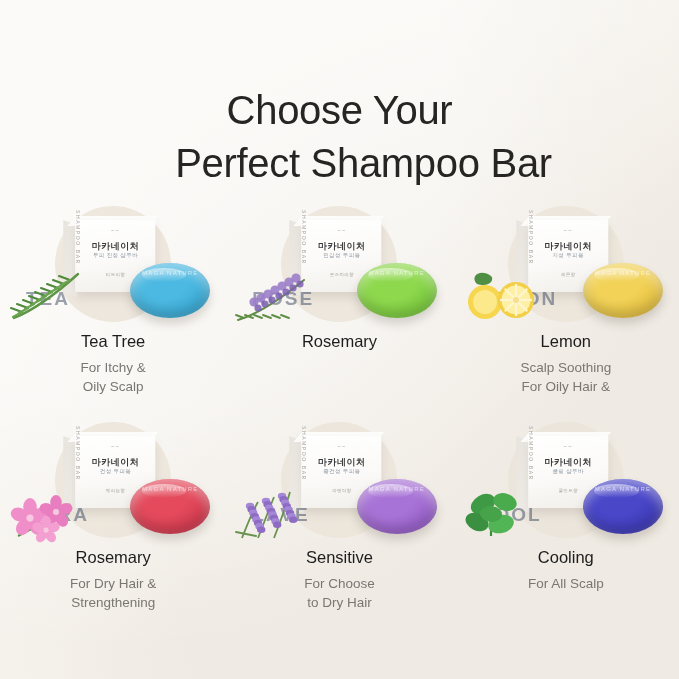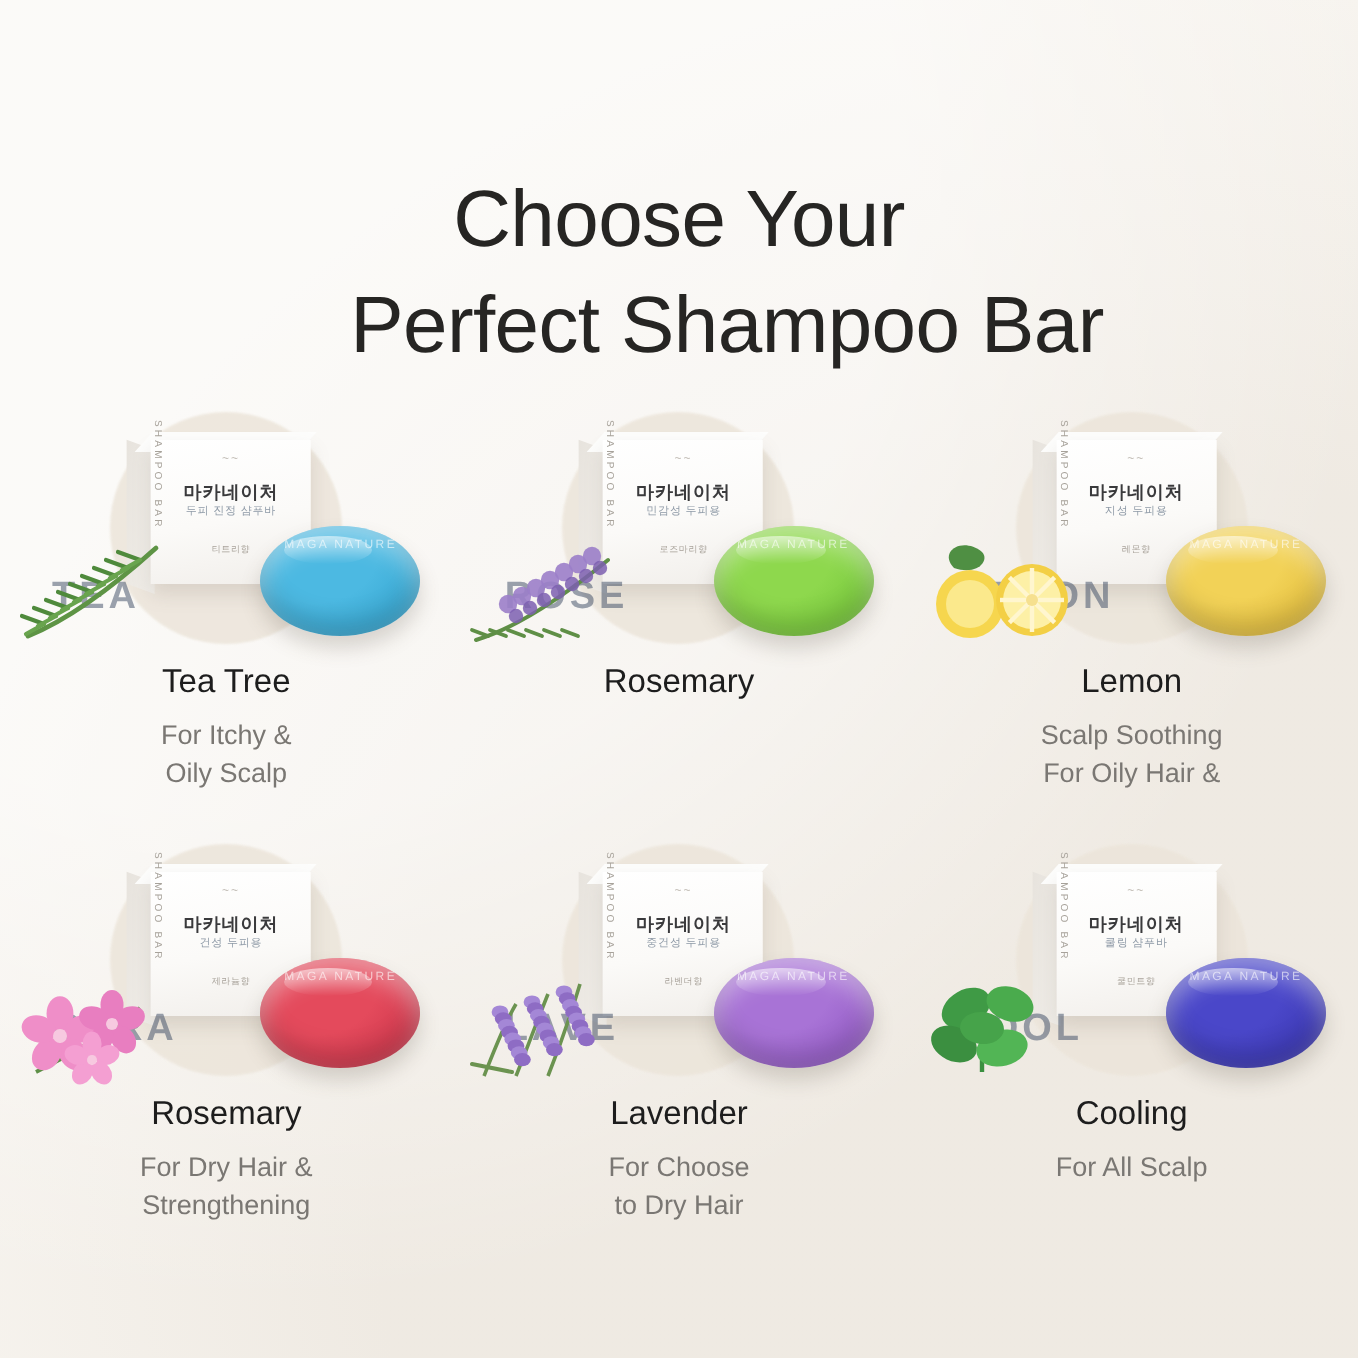--- a/index.html
+++ b/index.html
@@ -449,7 +449,7 @@
     </div>
 
     <div class="label">
-      <div class="pname">Lavender</div>
+      <div class="pname">Sensitive</div>
       <div class="pdesc">
         <div>For Choose</div>
         <div>to Dry Hair</div>

